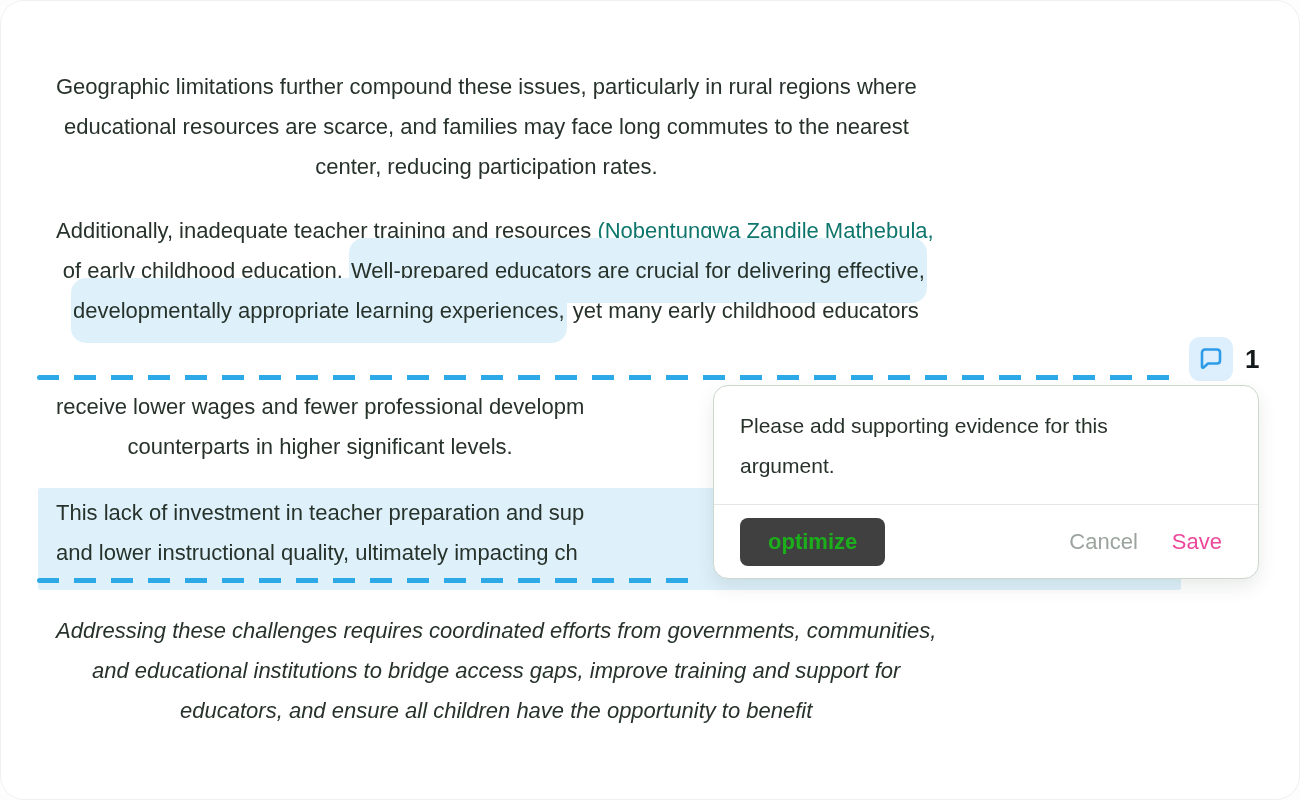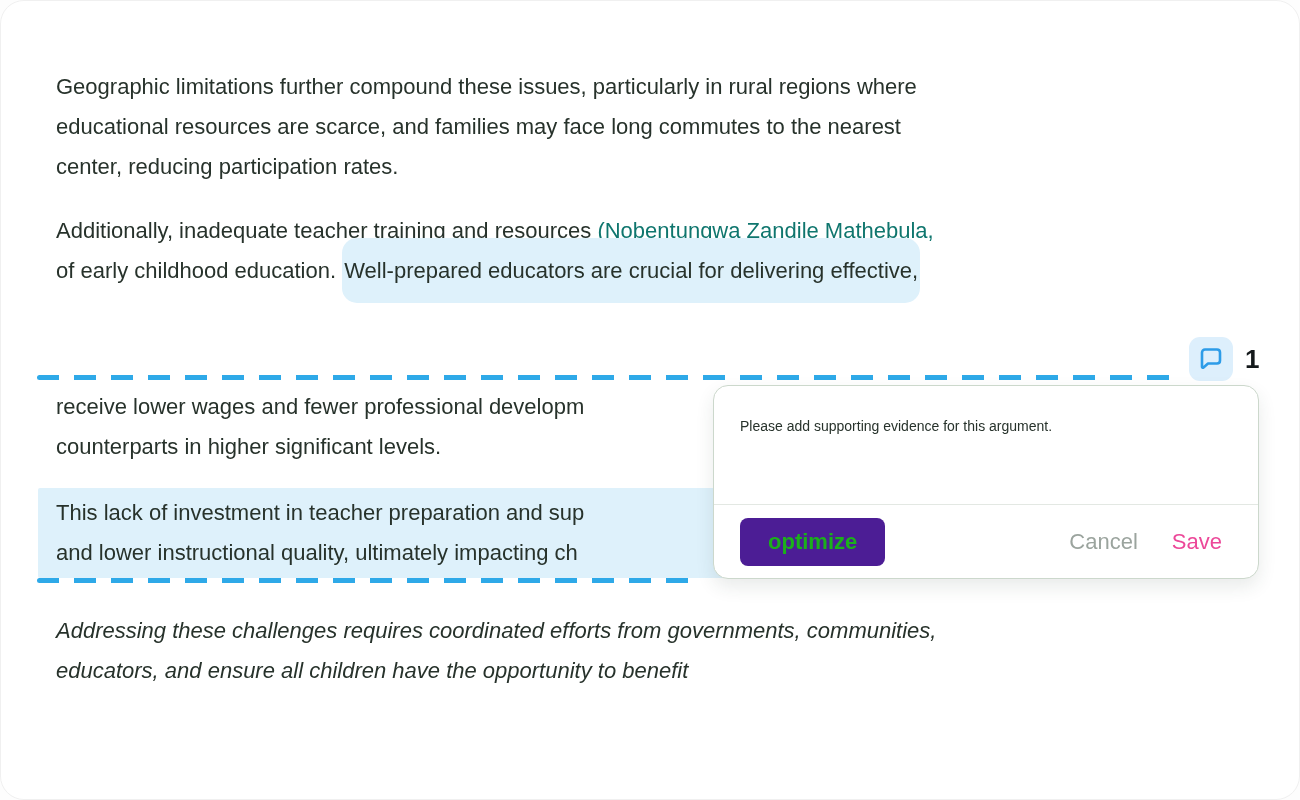--- a/index.html
+++ b/index.html
@@ -9,7 +9,7 @@
     border-radius:24px; overflow:hidden; border:1px solid #f0f0f0;
   }
   .doc { position:absolute; inset:0; font-size:22px; line-height:40px; color:#27322b; }
-  .para { position:absolute; left:55px; }
+  .para { position:absolute; left:55px;text-align:center; }
   .line { white-space:nowrap; height:40px; }
   .seg-green { color:#0f766e; }
   .seg-hl { background:#def1fb; padding:20px 2px;border-radius:15px; }

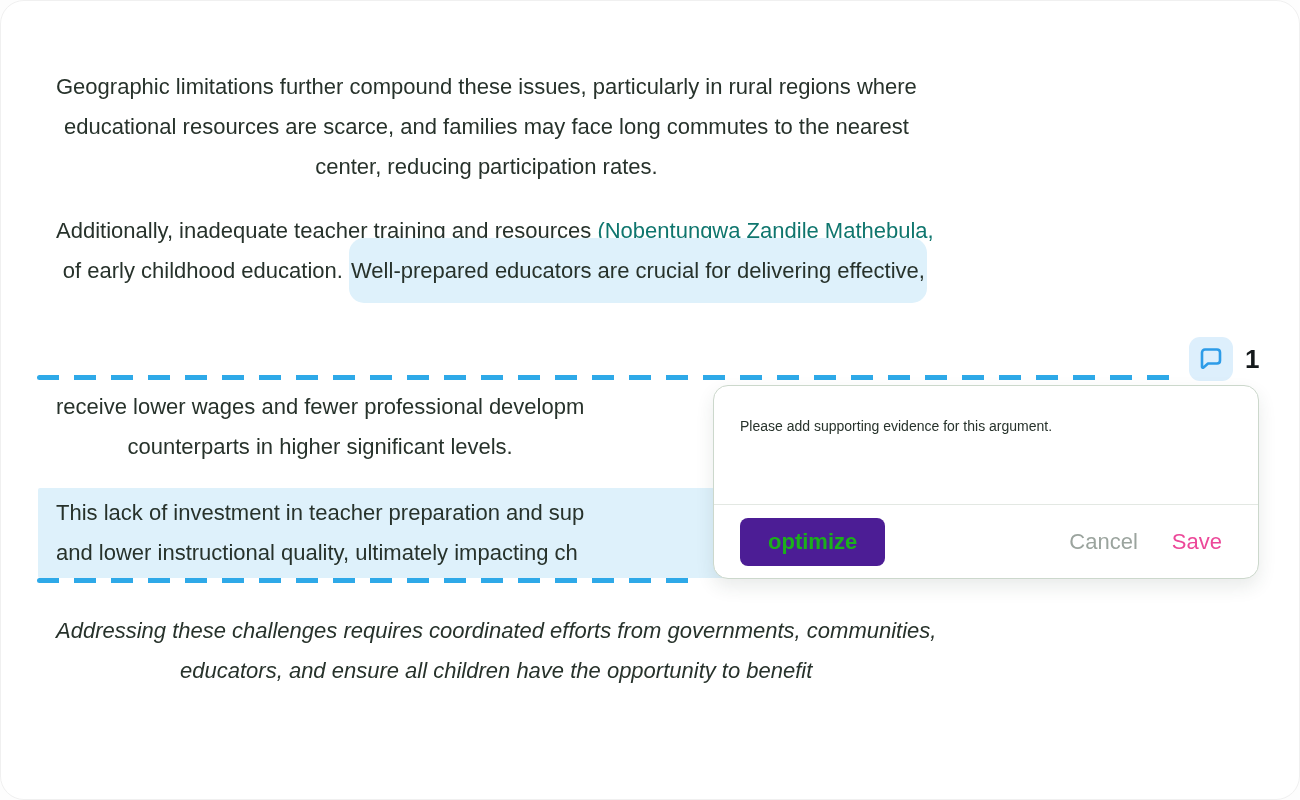--- a/index.html
+++ b/index.html
@@ -64,6 +64,7 @@
       <div class="para" style="top: 210px;">
         <div class="line"><span>Additionally, inadequate teacher training and resources </span><span class="seg-green">(Nobentungwa Zandile Mathebula,</span></div>
         <div class="line"><span>of early childhood education. </span><span class="seg-hl">Well-prepared educators are crucial for delivering effective,</span></div>
+        <div class="line"><span class="seg-hl">developmentally appropriate learning experiences,</span><span> yet many early childhood educators</span></div>
       </div>
       <div class="para" style="top: 386px;">
         <div class="line"><span>receive lower wages and fewer professional developm</span></div>

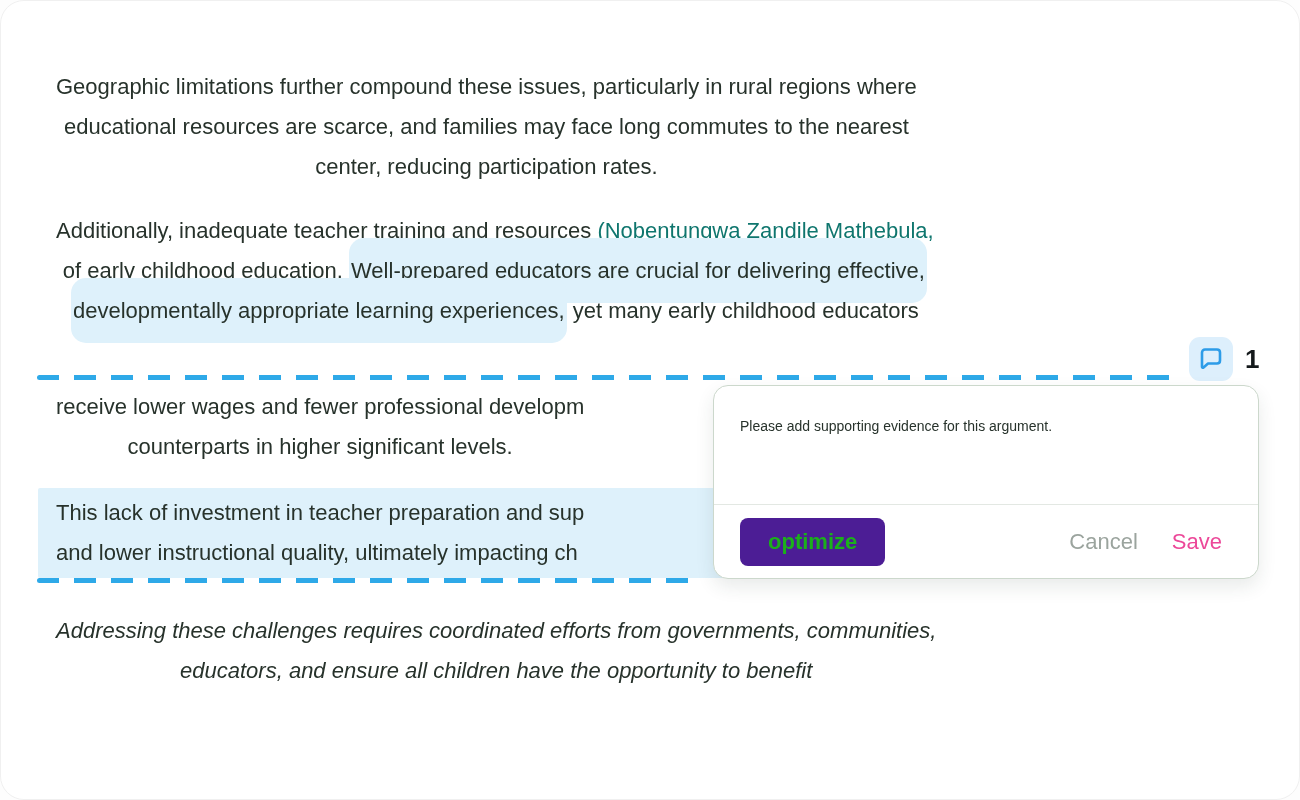--- a/index.html
+++ b/index.html
@@ -33,7 +33,7 @@
     box-shadow:0 8px 18px rgba(40,60,45,0.10); z-index:5;
   }
   .popup-msg {
-    padding:20px 24px 0 26px; font-size:14px; line-height:40px; color:#27322b; width:470px;
+    padding:20px 24px 0 26px; font-size:21px; line-height:40px; color:#27322b; width:470px;
   }
   .popup-divider { position:absolute; left:0; right:0; top:118px; height:1px; background:#e3e8e3; }
   .popup-footer {

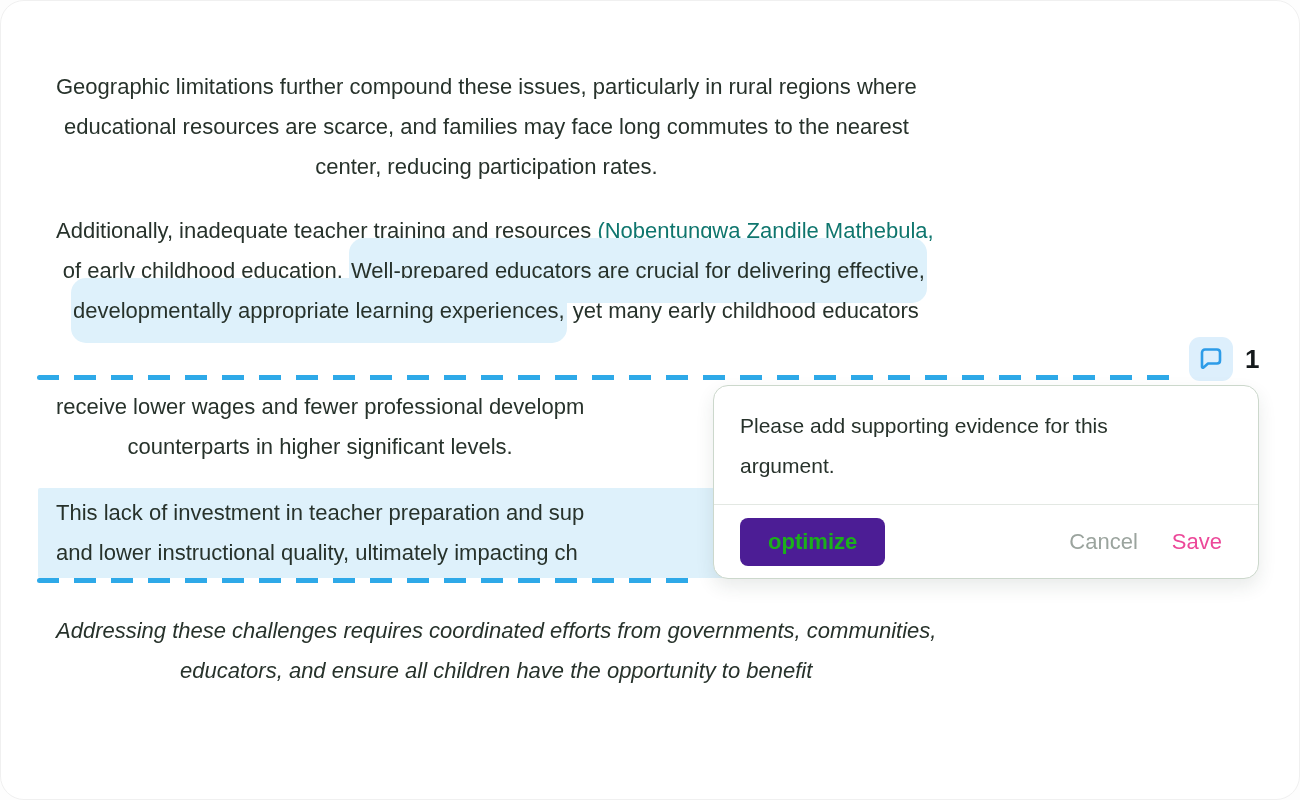--- a/index.html
+++ b/index.html
@@ -15,7 +15,7 @@
   .seg-hl { background:#def1fb; padding:20px 2px;border-radius:15px; }
   .hl-block {
     position:absolute; left:37px; width:1143px; background:#def1fb;
-    padding:5px 0 5px 18px; border-radius:2px;
+    padding:5px 0 17px 18px; border-radius:2px;
   }
   .dash-line {
     position:absolute; height:5px; border-radius:3px;

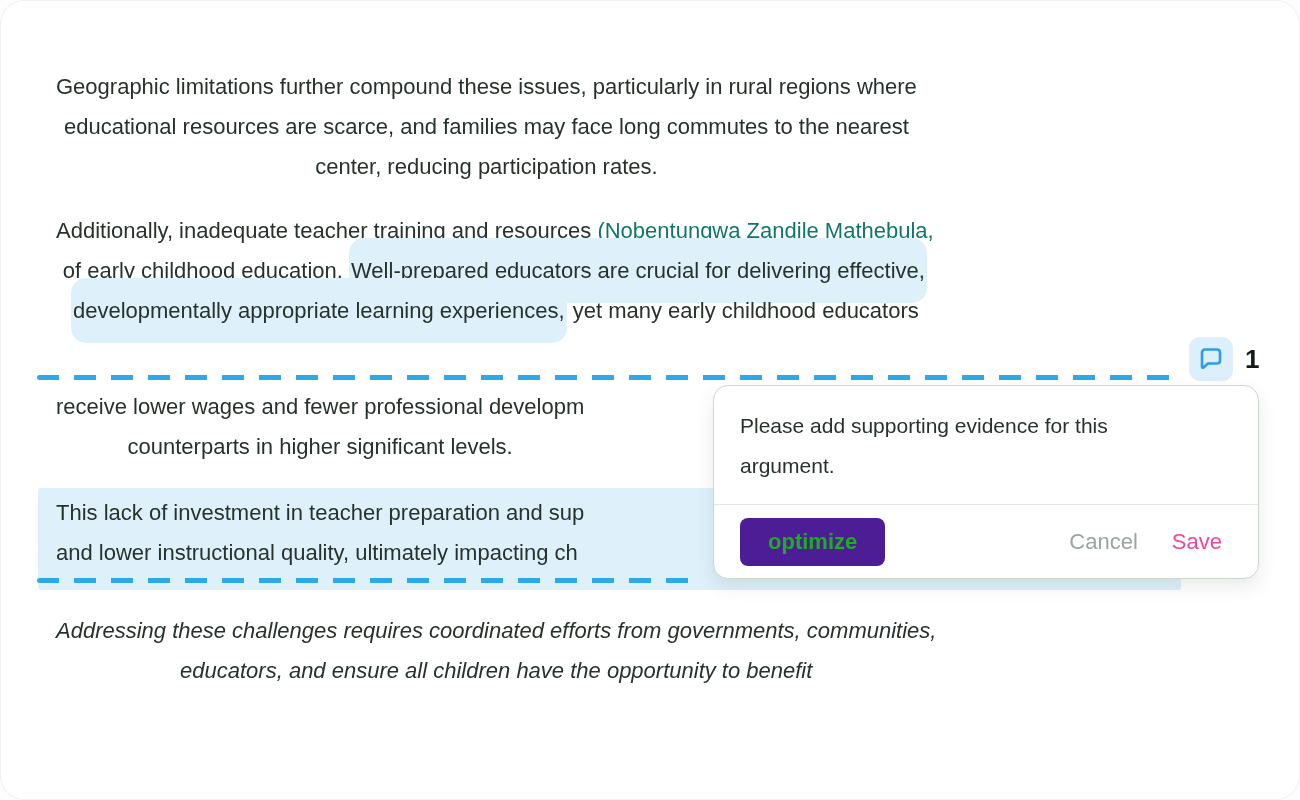--- a/index.html
+++ b/index.html
@@ -41,7 +41,7 @@
     display:flex; align-items:center; padding:0 36px 0 26px;
   }
   .optimize-btn {
-    background:#4c1d95; color:#1bb01b; font-weight:700; font-size:22px;
+    background:#404040; color:#1bb01b; font-weight:700; font-size:22px;
     border:none; border-radius:8px; padding:11px 28px; cursor:pointer; font-family:inherit;
   }
   .footer-spacer { flex:1; }

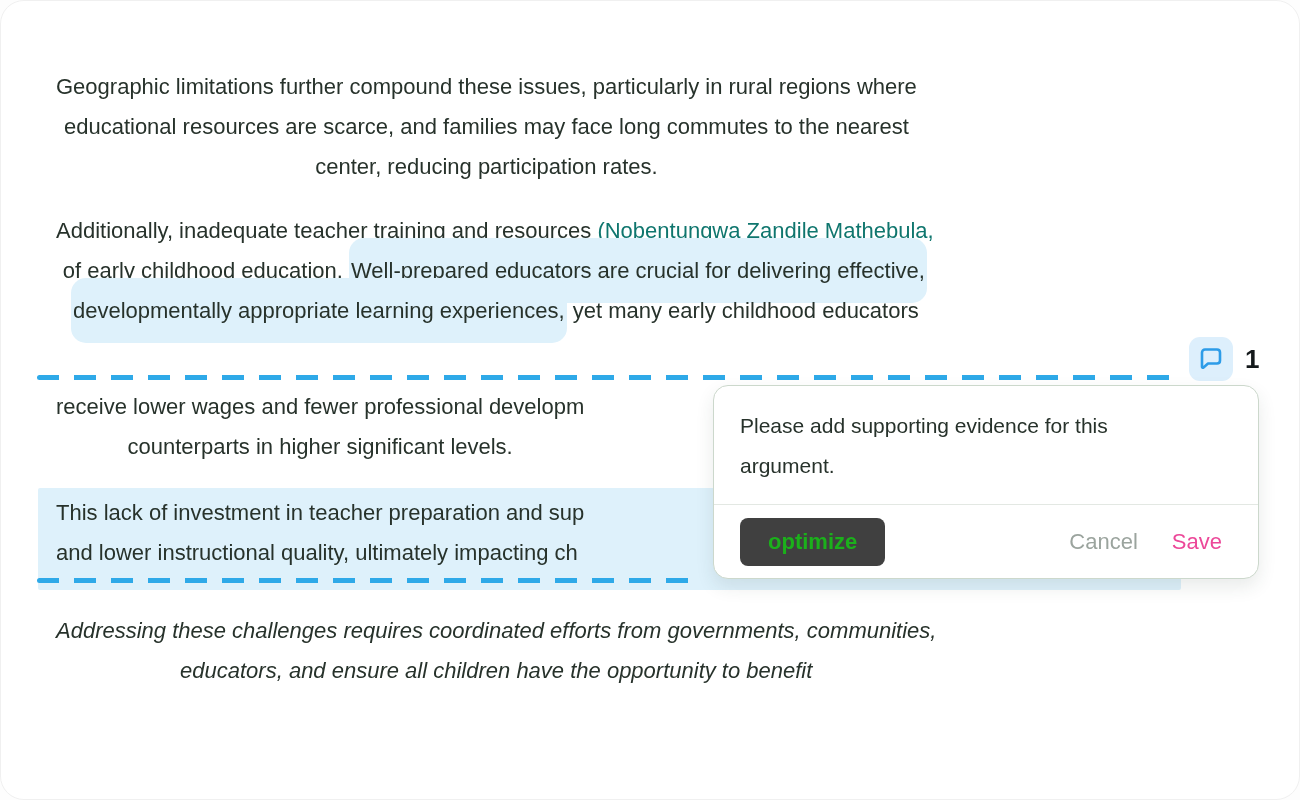--- a/index.html
+++ b/index.html
@@ -76,6 +76,7 @@
       </div>
       <div class="para" style="top: 610px; font-style: italic;">
         <div class="line"><span>Addressing these challenges requires coordinated efforts from governments, communities,</span></div>
+        <div class="line"><span>and educational institutions to bridge access gaps, improve training and support for</span></div>
         <div class="line"><span>educators, and ensure all children have the opportunity to benefit</span></div>
       </div>
       <div class="dash-line" style="top: 374px; left: 36px; width: 1144px;"></div>

